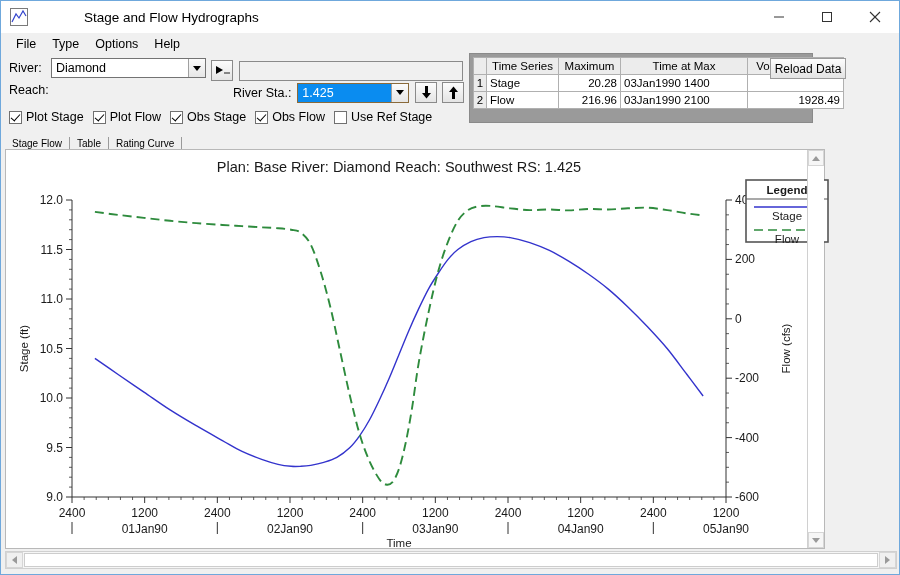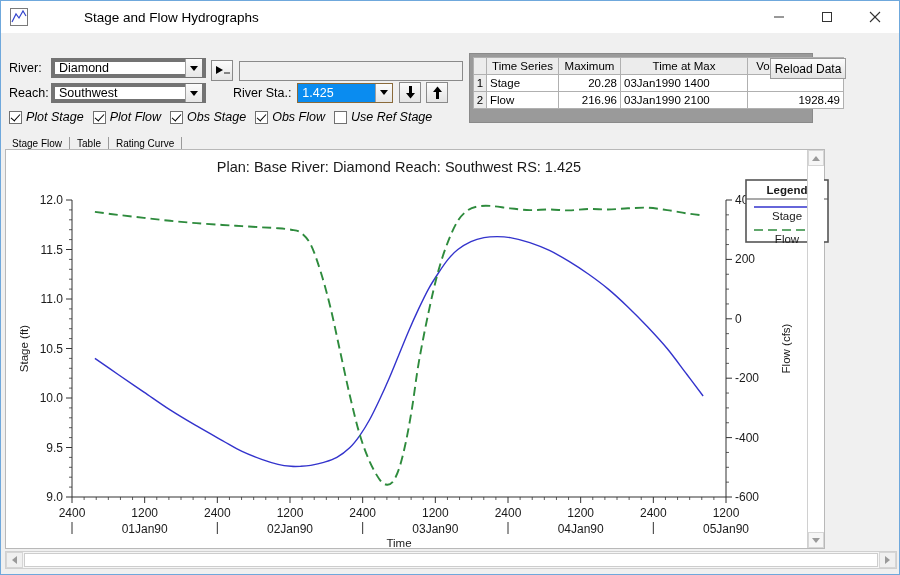--- a/index.html
+++ b/index.html
@@ -338,6 +338,12 @@
     </div>
   </div>
 
+  <div class="menubar">
+    <div class="menu-item">File</div>
+    <div class="menu-item">Type</div>
+    <div class="menu-item">Options</div>
+    <div class="menu-item">Help</div>
+  </div>
 
   <div class="controls">
 

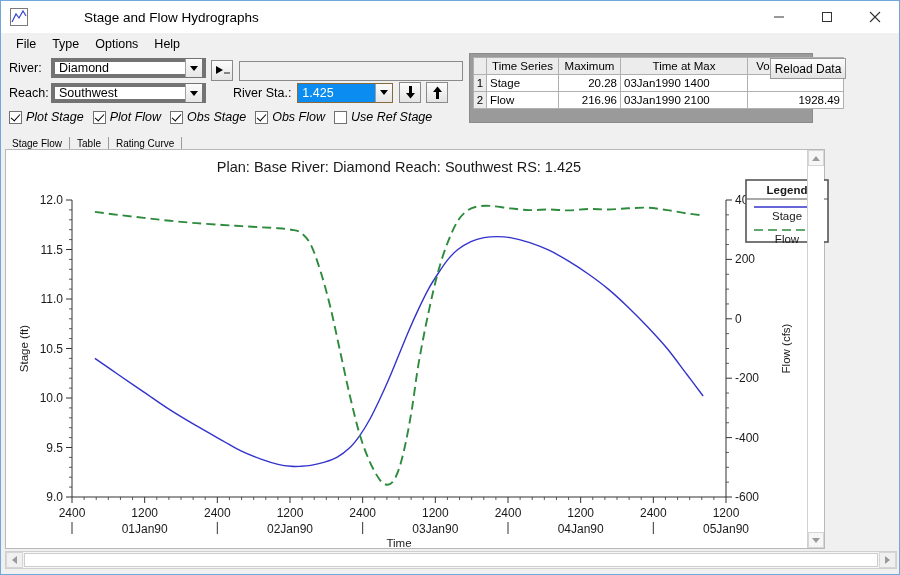--- a/index.html
+++ b/index.html
@@ -94,7 +94,7 @@
   .combo {
     position: relative;
     height: 20px;
-    border: 4px solid #737373;
+    border: 1px solid #737373;
     background: #ffffff;
     box-sizing: border-box;
     display: flex;

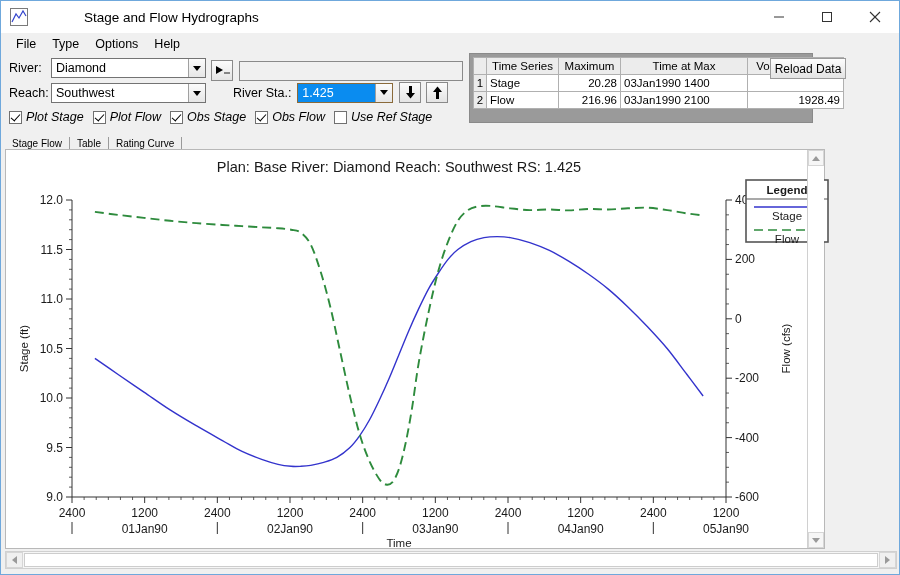--- a/index.html
+++ b/index.html
@@ -371,12 +371,6 @@
 
     <div class="row" style="left:8px; top:27px;">
       <div class="lbl" style="width:42px;">Reach:</div>
-      <div class="combo" style="width:155px;">
-        <span class="combo-val">Southwest</span>
-        <span class="arrow-btn">
-            <span class="tri-down"></span>
-          </span>
-      </div>
     </div>
 
     <div class="row" style="left:232px; top:26px;">

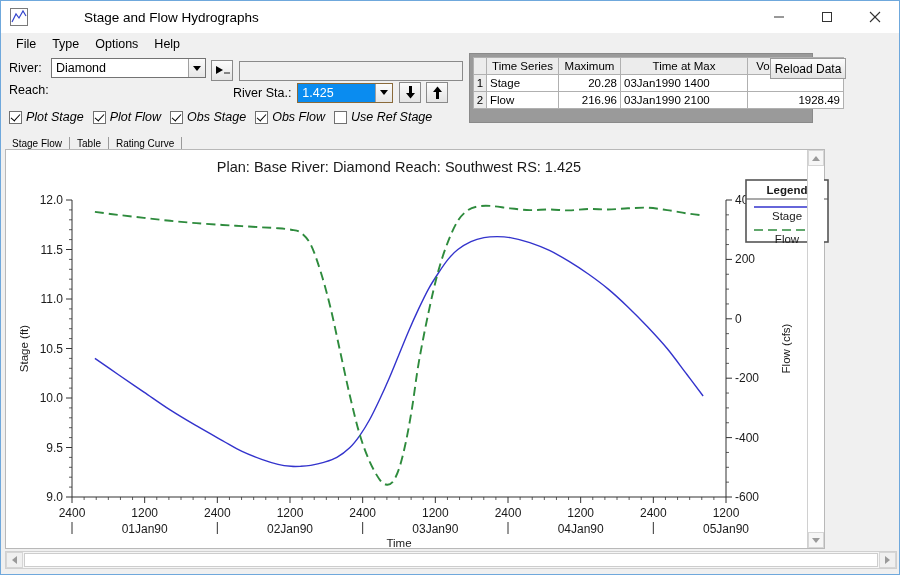--- a/index.html
+++ b/index.html
@@ -375,7 +375,7 @@
 
     <div class="row" style="left:232px; top:26px;">
       <div class="lbl" style="margin-right:6px;">River Sta.:</div>
-      <div class="combo selected" style="width:96px;">
+      <div class="combo selected" style="width:112px;">
         <span class="combo-val">1.425</span>
         <span class="arrow-btn">
             <span class="tri-down"></span>

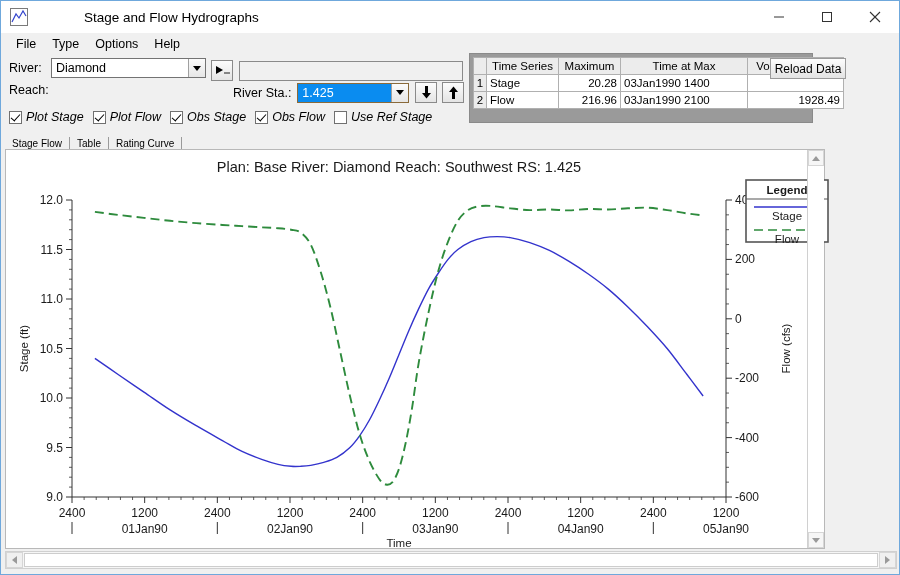--- a/index.html
+++ b/index.html
@@ -150,7 +150,6 @@
     position: absolute;
     left: 8px; top: 109px;
     display: flex;
-    font-style: italic;
   }
   .chk-wrap { display: flex; align-items: center; margin-right: 9px; }
   .chkbox {

